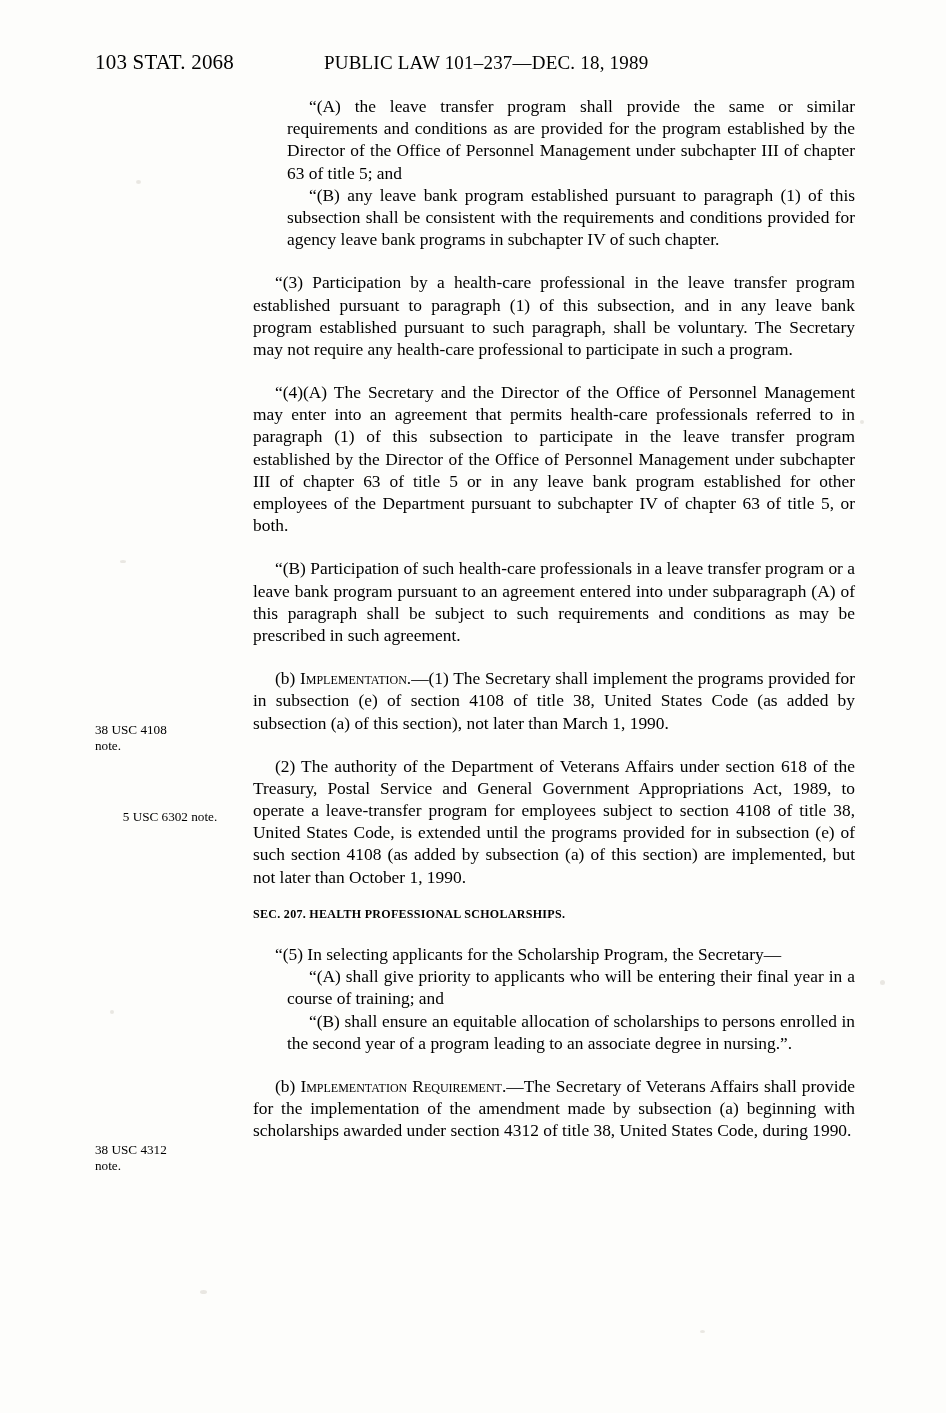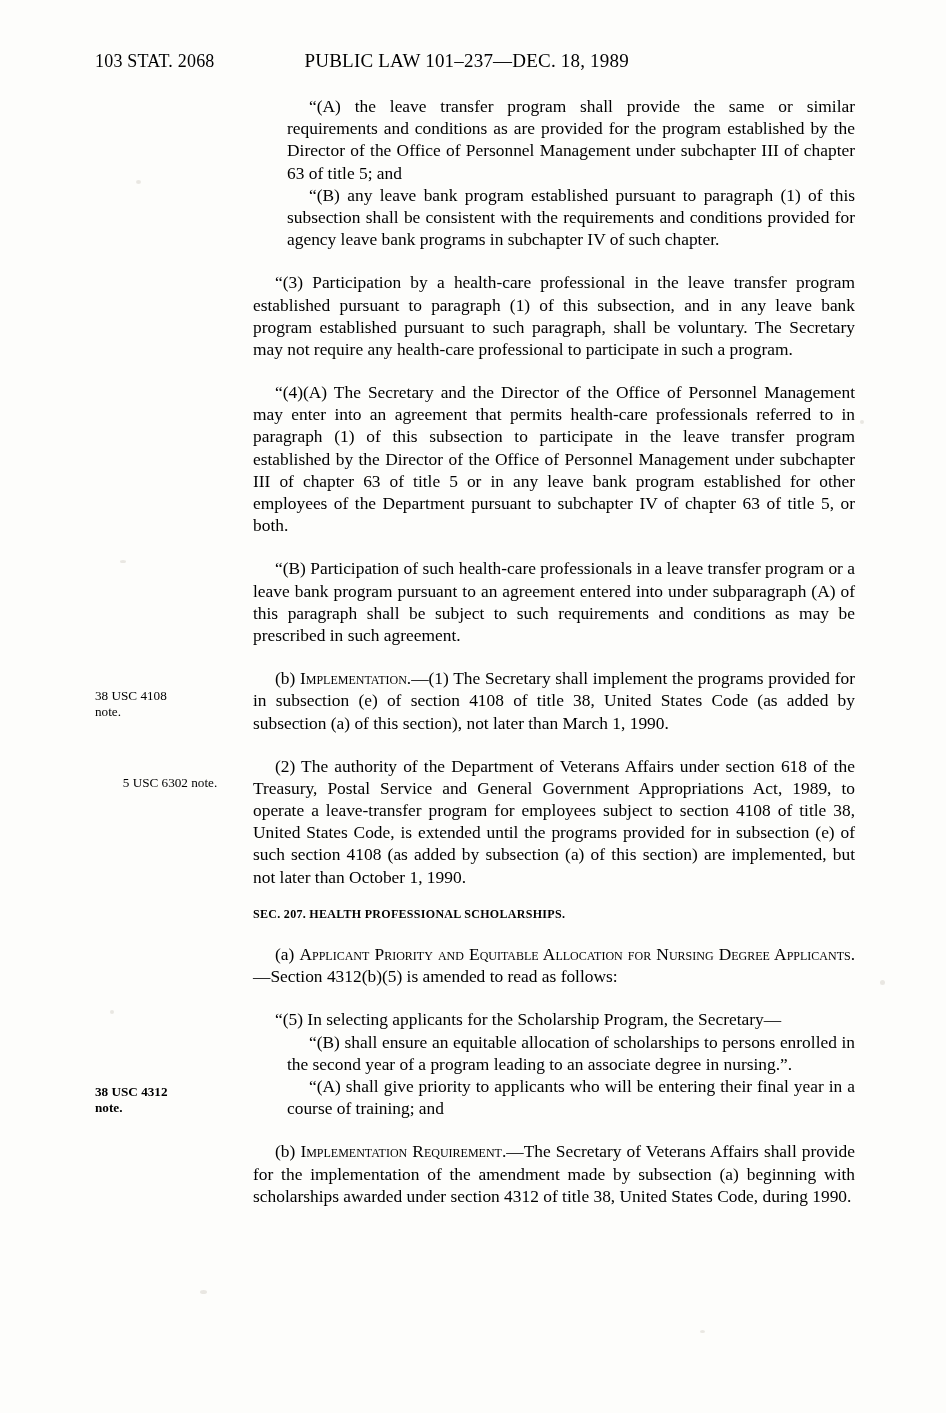--- a/index.html
+++ b/index.html
@@ -25,7 +25,7 @@
     align-items: baseline;
   }
   .header .stat {
-    font-size: 18px;
+    font-size: 21px;
     letter-spacing: 0.2px;
     white-space: nowrap;
   }

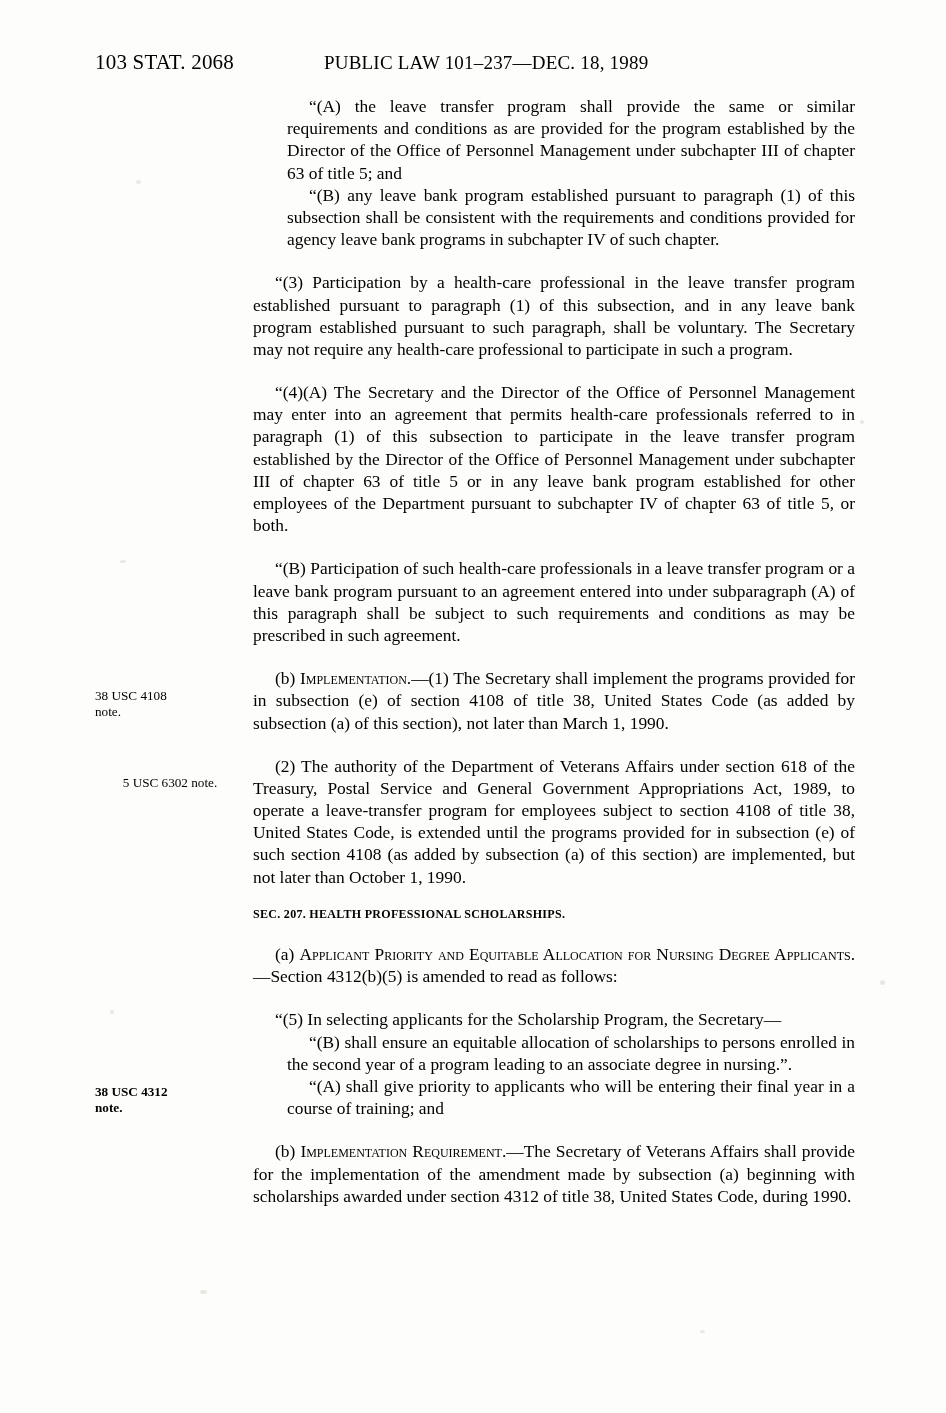--- a/index.html
+++ b/index.html
@@ -51,6 +51,7 @@
     font-size: 13.2px;
     line-height: 1.22;
     text-align: left;
+    margin-top: 34px;
   }
   p {
     margin: 0;

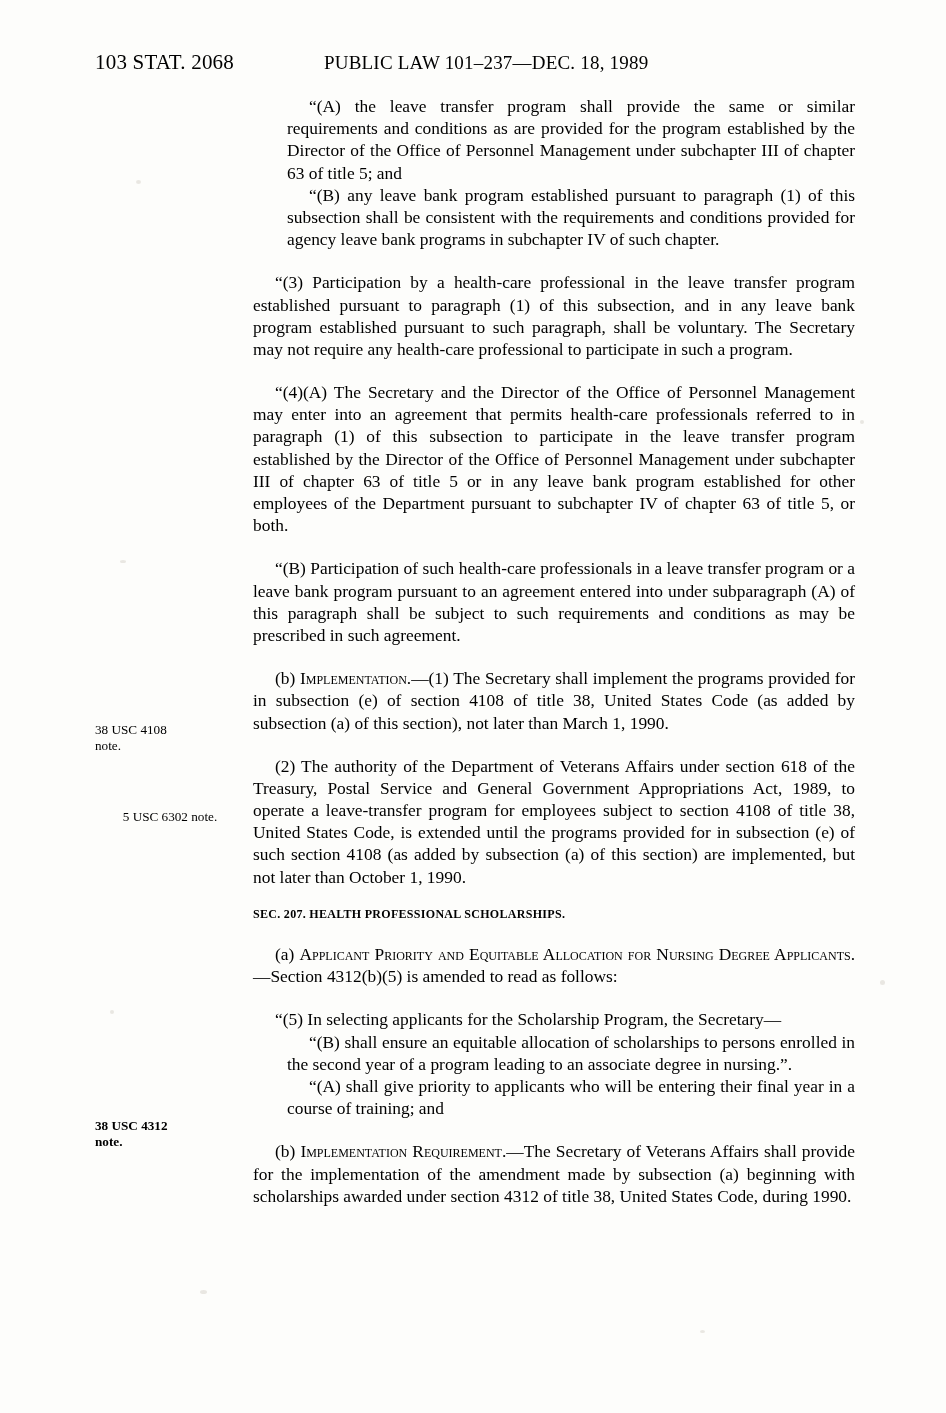--- a/index.html
+++ b/index.html
@@ -131,7 +131,6 @@
 
     <p class="sec-head">SEC. 207. HEALTH PROFESSIONAL SCHOLARSHIPS.</p>
 
-    <p class="first-line-ind"><span>(a) </span><span class="smallcaps">Applicant Priority and Equitable Allocation for Nursing Degree Applicants.</span><span>—Section 4312(b)(5) is amended to read as follows:</span></p>
 
     <p class="first-line-ind">“(5) In selecting applicants for the Scholarship Program, the Secretary—</p>
 

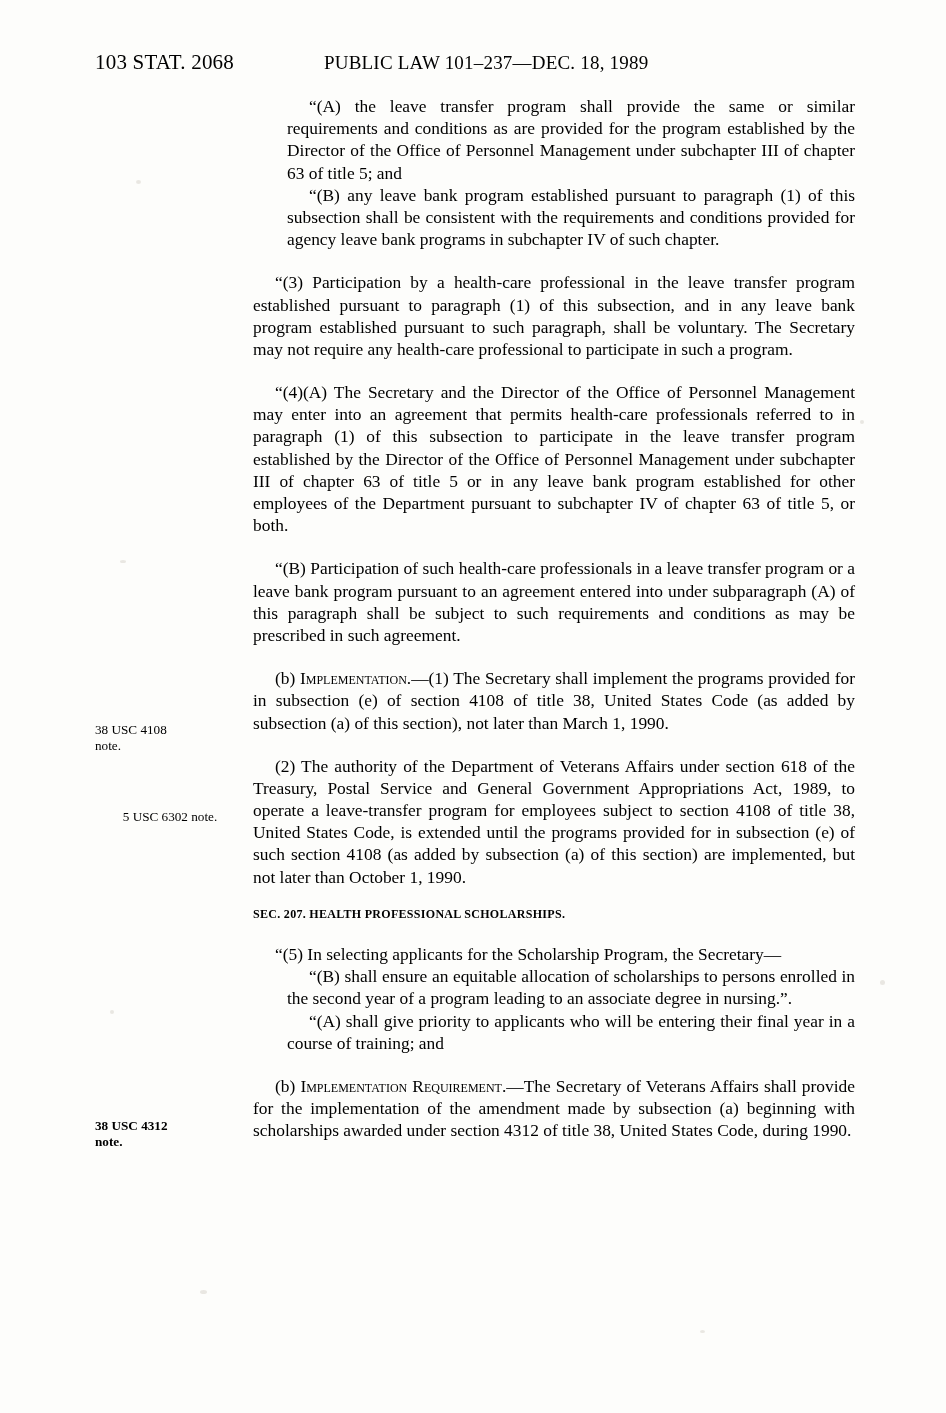--- a/index.html
+++ b/index.html
@@ -134,9 +134,9 @@
 
     <p class="first-line-ind">“(5) In selecting applicants for the Scholarship Program, the Secretary—</p>
 
+    <p class="ind-1 hang-quote">“(A) shall give priority to applicants who will be entering their final year in a course of training; and</p>
+
     <p class="ind-1 hang-quote">“(B) shall ensure an equitable allocation of scholarships to persons enrolled in the second year of a program leading to an associate degree in nursing.”.</p>
-
-    <p class="ind-1 hang-quote">“(A) shall give priority to applicants who will be entering their final year in a course of training; and</p>
 
     <p class="first-line-ind"><span>(b) </span><span class="smallcaps">Implementation Requirement.</span><span>—The Secretary of Veterans Affairs shall provide for the implementation of the amendment made by subsection (a) beginning with scholarships awarded under section 4312 of title 38, United States Code, during 1990.</span></p>
 

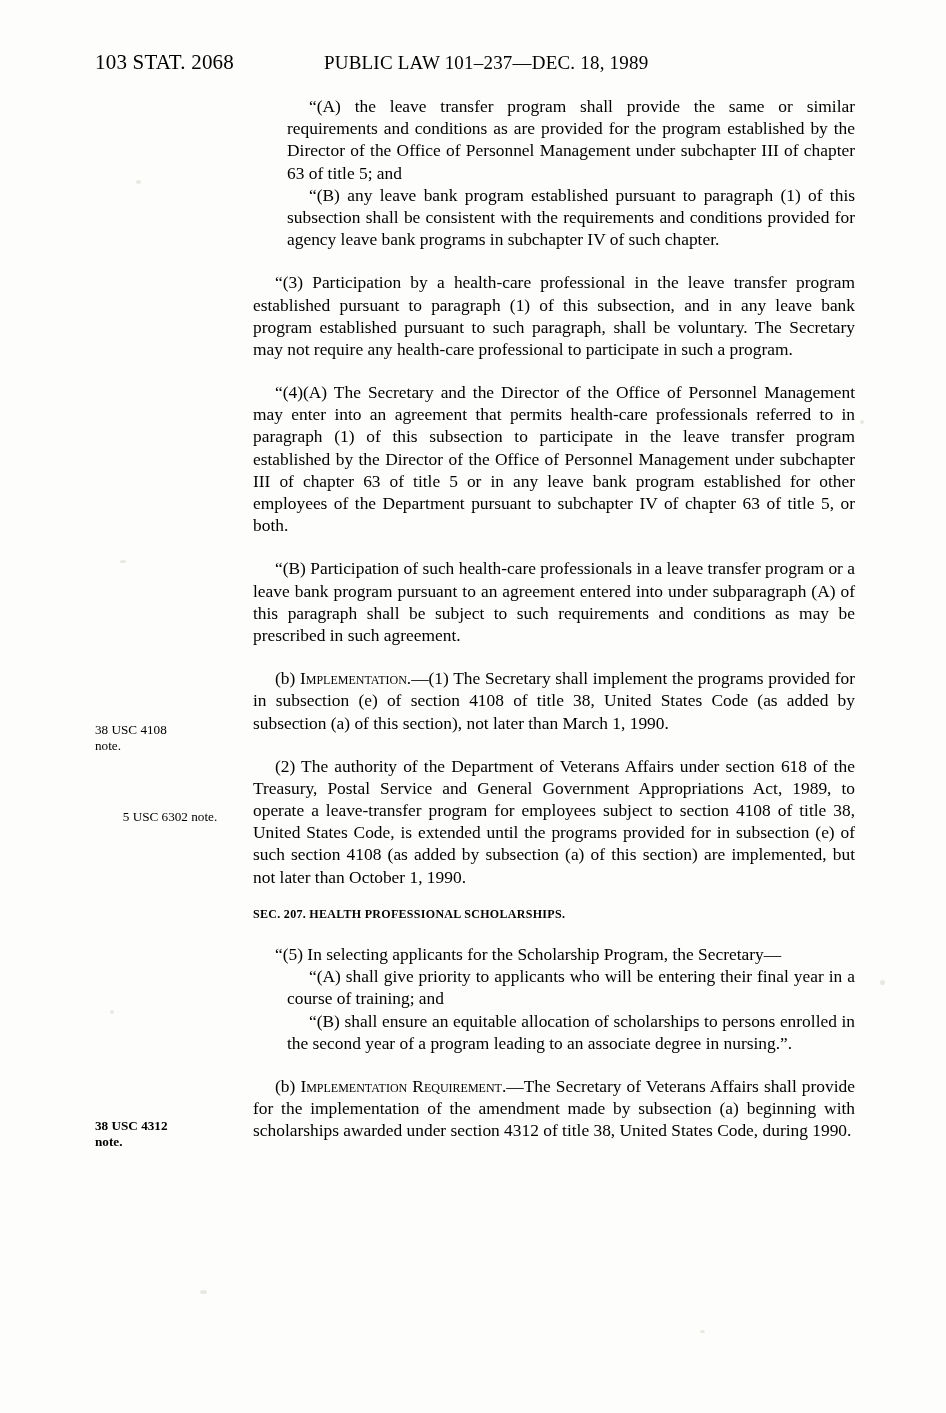--- a/index.html
+++ b/index.html
@@ -72,7 +72,7 @@
   }
   .note-1 { top: 688px; }
   .note-2 { top: 775px; text-align: center; }
-  .note-3 { top: 1084px; font-weight: bold; }
+  .note-3 { top: 1108px; }
   .speck {
     position: absolute;
     background: #d8d5cd;

